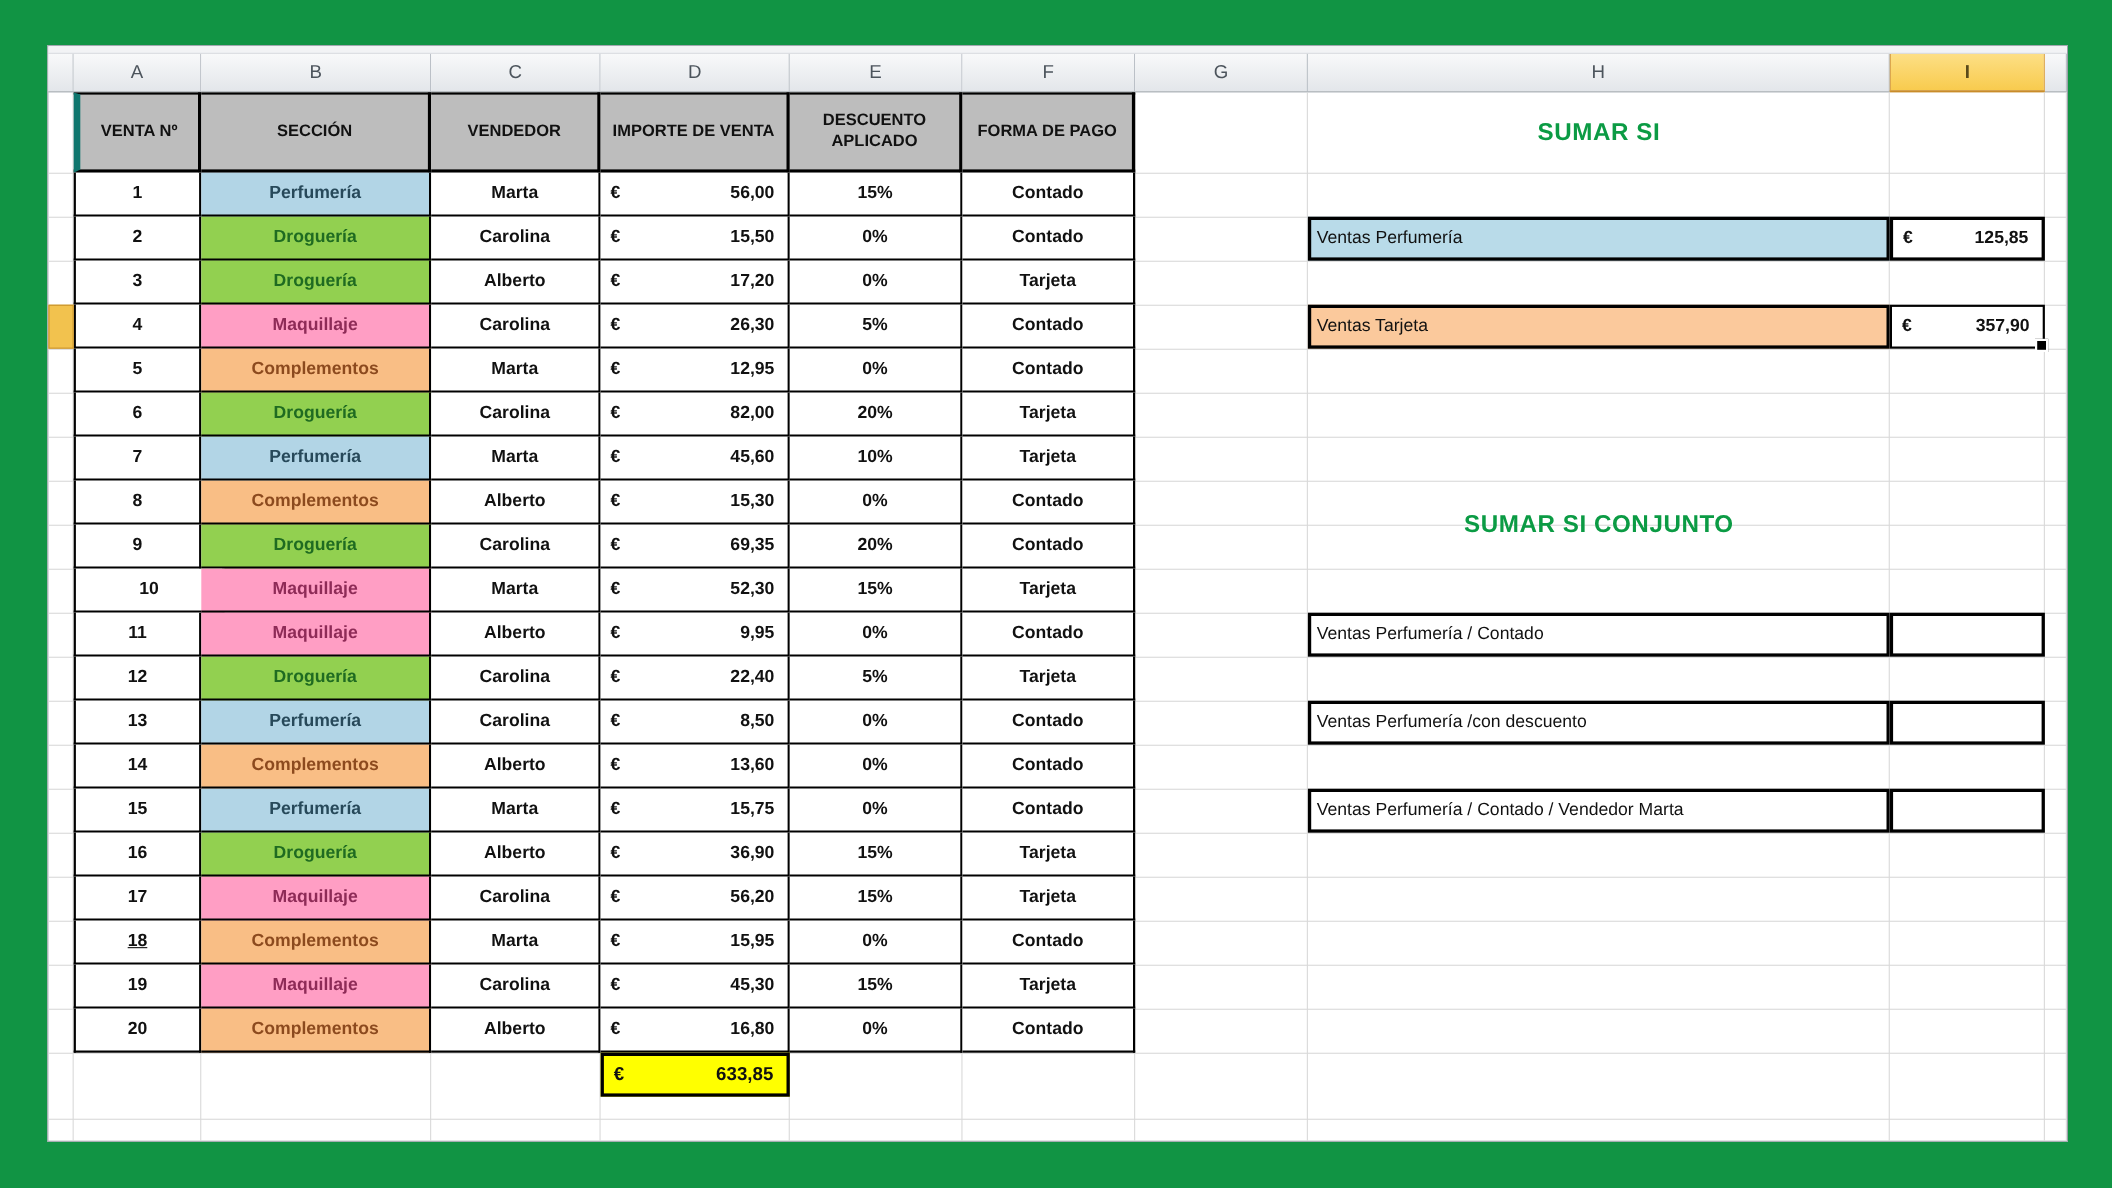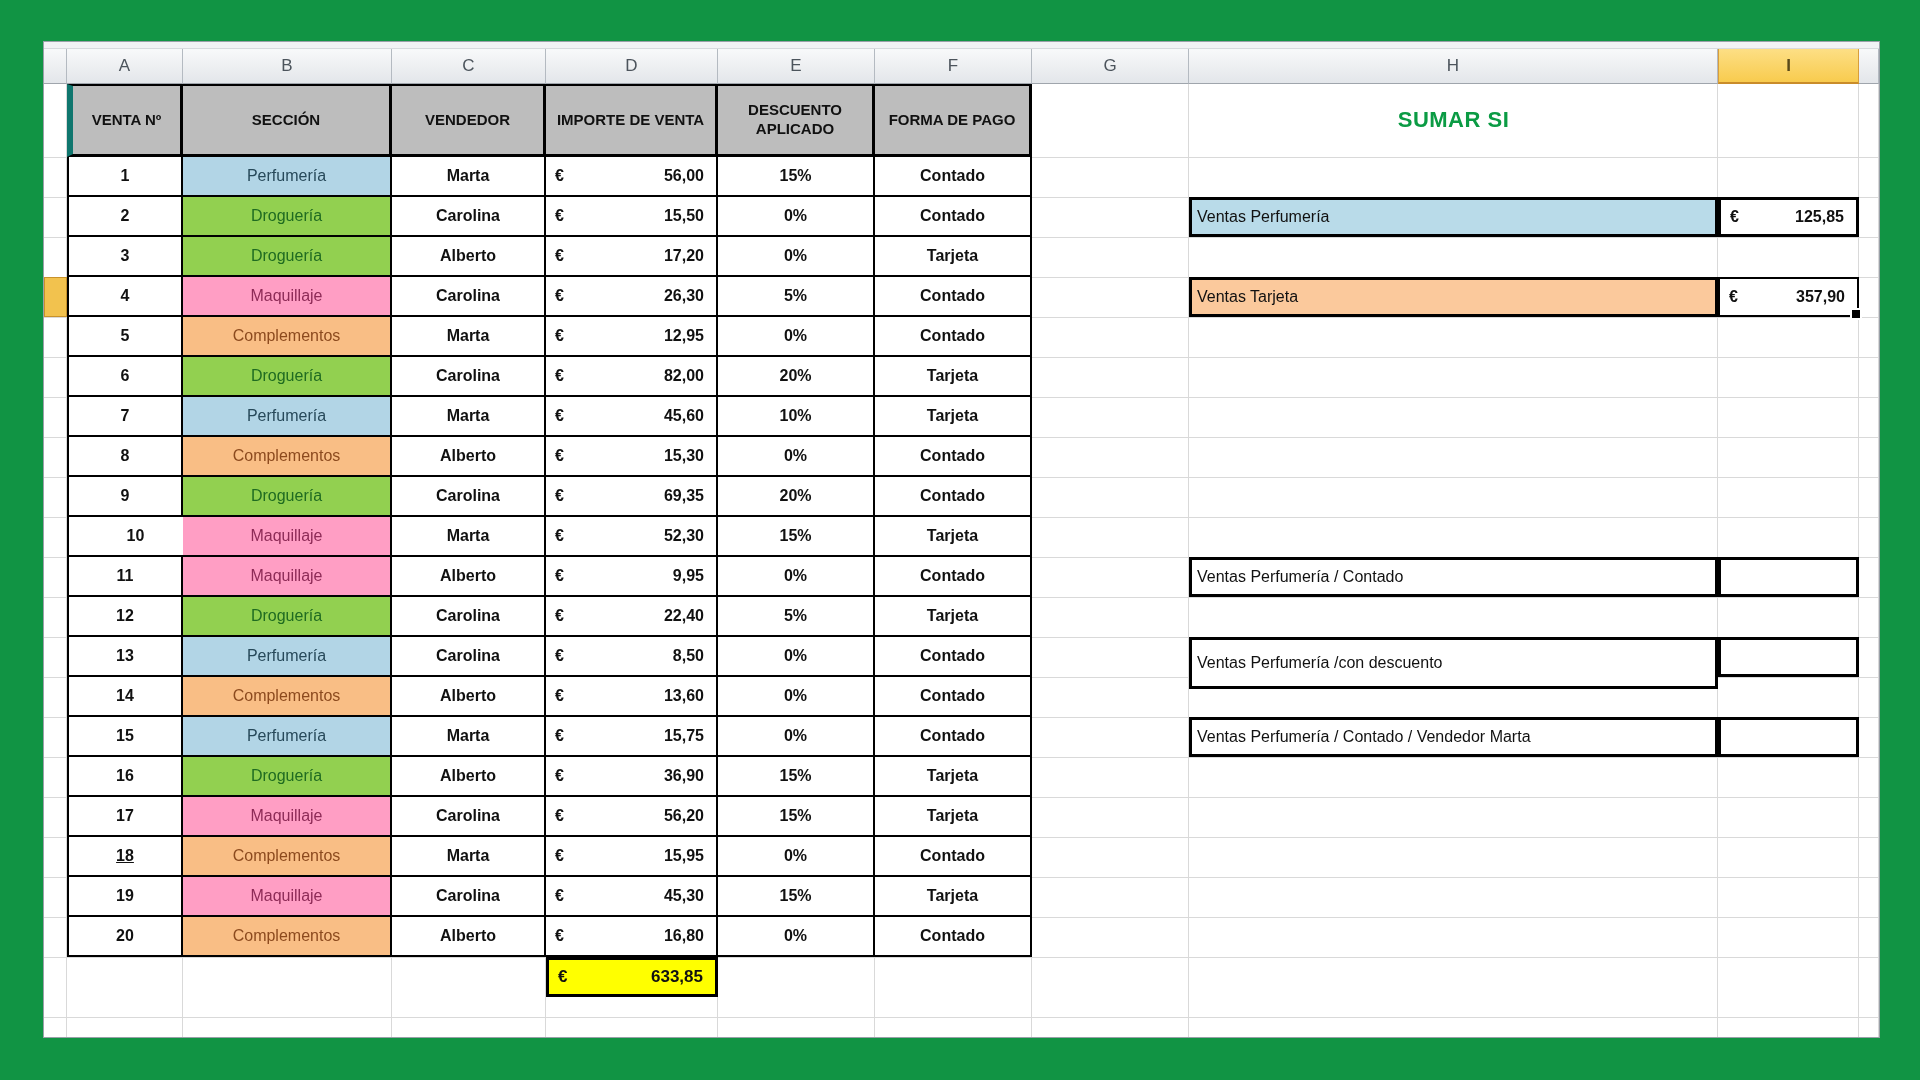--- a/index.html
+++ b/index.html
@@ -25,7 +25,7 @@
   .hcell.first{border-left:6px solid #0f766e;}
   .tcell{background:#fff;font-weight:600;border-right:2px solid #000;border-bottom:2px solid #000;}
   .tcell.first{border-left:2px solid #000;}
-  .seccion{font-weight:400;}
+  .seccion{font-weight:700;}
   .euro{justify-content:space-between;padding:0 12px 0 9px;}
   .totalcell{background:#ffff00;border:3px solid #000;font-weight:800;font-size:17px;}
   .hbox{border:3px solid #000;background:#fff;justify-content:flex-start;padding-left:5px;font-weight:500;}

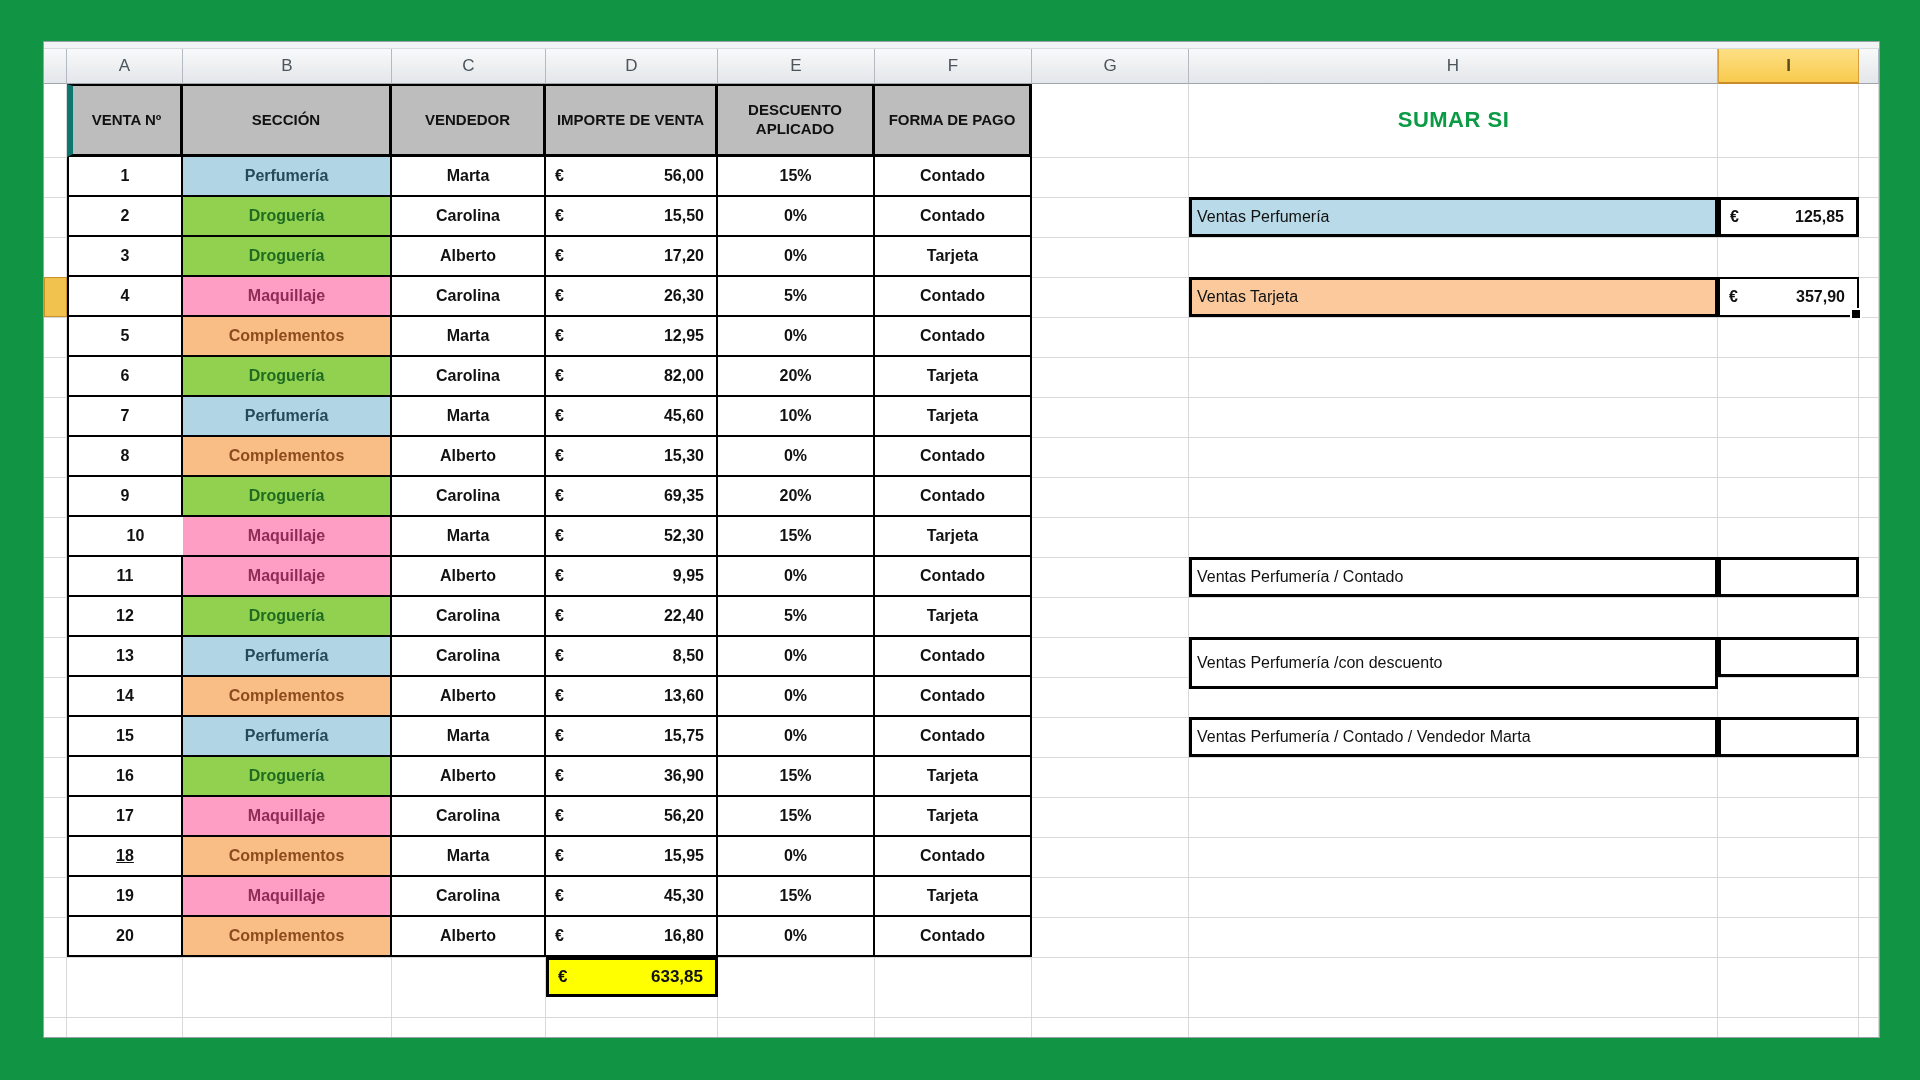--- a/index.html
+++ b/index.html
@@ -303,6 +303,7 @@
       <div class="cell rowmarker" style="left: 0px; top: 235px; width: 23px; height: 40px;"></div>
     </div>
   <div class="title" id="title1" style="left: 1145px; top: 44px; width: 529px; height: 68px; color: rgb(11, 155, 68);">SUMAR SI</div>
+  <div class="title" id="title2" style="left: 1145px; top: 395px; width: 529px; height: 80px; color: rgb(11, 155, 68);">SUMAR SI CONJUNTO</div>
 </div>
 
 </body></html>

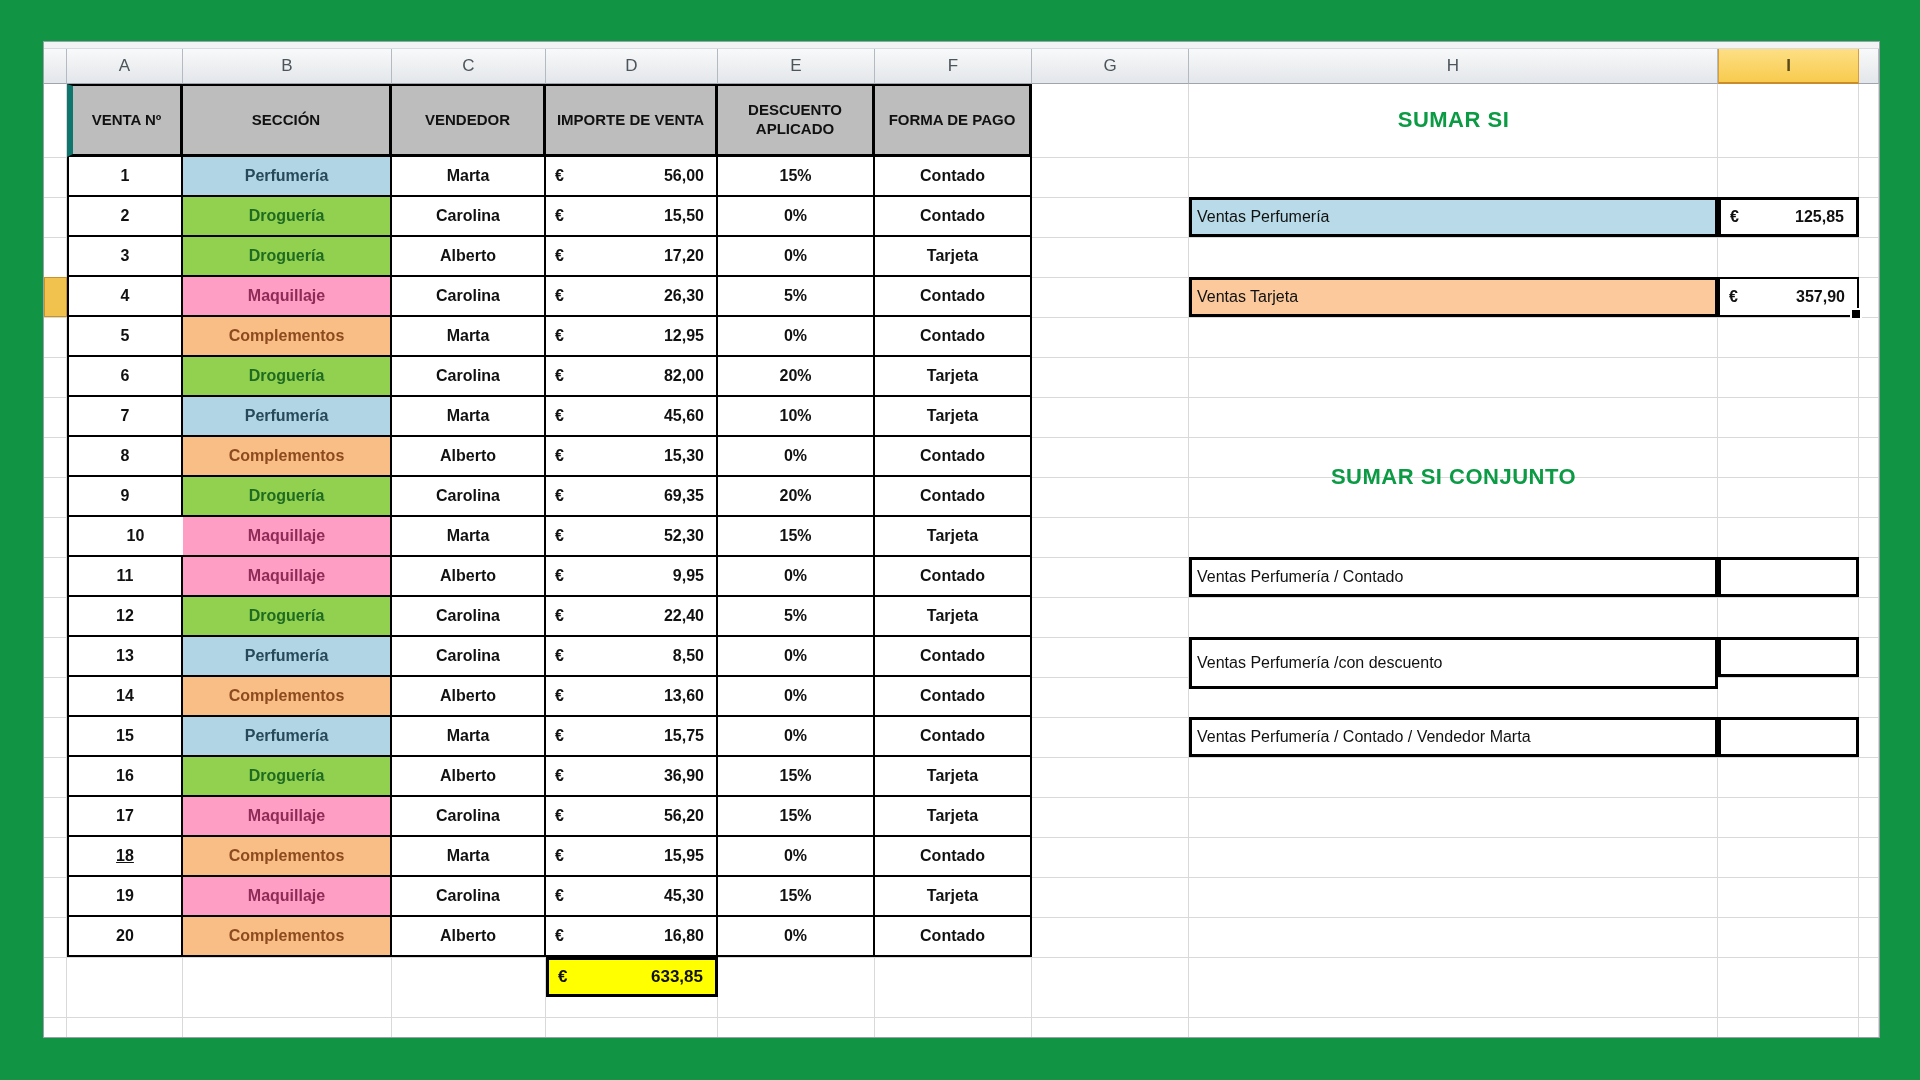--- a/index.html
+++ b/index.html
@@ -296,7 +296,7 @@
       </div>
       <div class="cell hbox" style="left: 1145px; top: 515px; width: 529px; height: 40px;">Ventas Perfumería / Contado</div>
       <div class="cell vbox" style="left: 1674px; top: 515px; width: 141px; height: 40px;"></div>
-      <div class="cell hbox" style="left: 1145px; top: 595px; width: 529px; height: 52px; text-align: right;">Ventas Perfumería /con descuento</div>
+      <div class="cell hbox" style="left: 1145px; top: 595px; width: 529px; height: 40px; text-align: right;">Ventas Perfumería /con descuento</div>
       <div class="cell vbox" style="left: 1674px; top: 595px; width: 141px; height: 40px;"></div>
       <div class="cell hbox" style="left: 1145px; top: 675px; width: 529px; height: 40px;">Ventas Perfumería / Contado / Vendedor Marta</div>
       <div class="cell vbox" style="left: 1674px; top: 675px; width: 141px; height: 40px;"></div>

